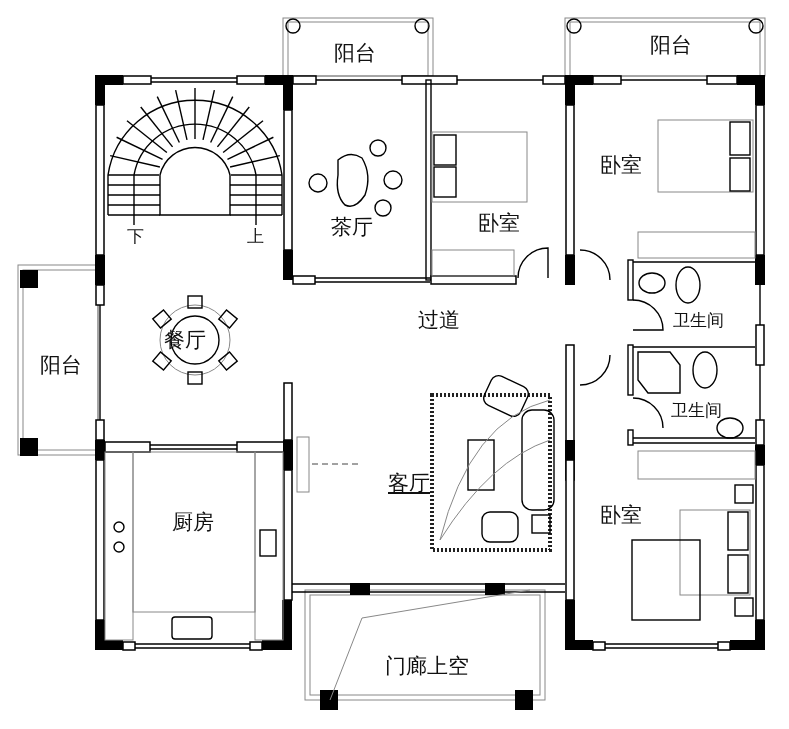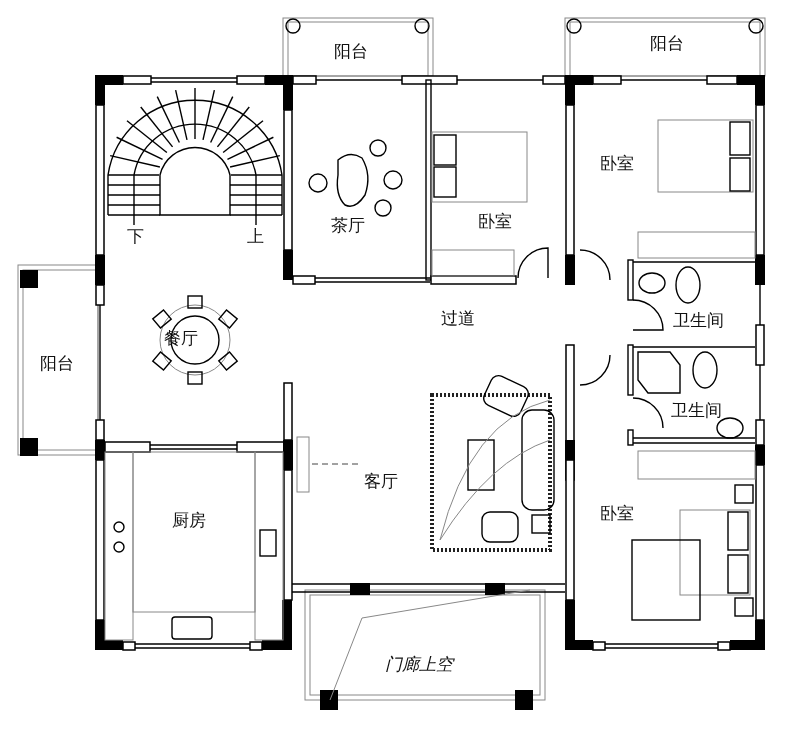--- a/index.html
+++ b/index.html
@@ -5,7 +5,7 @@
   html, body { margin:0; padding:0; background:#ffffff; }
   body { width:789px; height:729px; position:relative; overflow:hidden; font-family:"DejaVu Sans", sans-serif; }
   svg#plan { position:absolute; left:0; top:0; }
-  .label { position:absolute; font-family:"DejaVu Sans", sans-serif; font-size:17px; color:#111; white-space:nowrap; line-height:1; }
+  .label { position:absolute; font-family:"DejaVu Sans", sans-serif; font-size:21px; color:#111; white-space:nowrap; line-height:1; }
   .small { font-size:17px; }
   .wall { fill:#000; }
   .thin { fill:none; stroke:#000; stroke-width:1.4; }

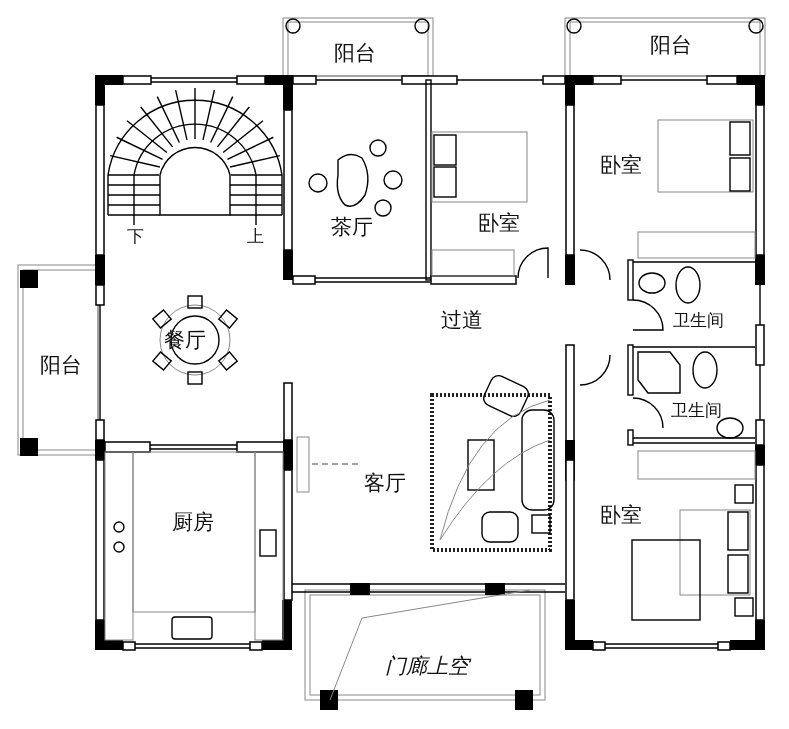--- a/index.html
+++ b/index.html
@@ -261,7 +261,7 @@
 <div class="label" style="left:331px;top:217px;">茶厅</div>
 <div class="label" style="left:478px;top:213px;">卧室</div>
 <div class="label" style="left:600px;top:155px;">卧室</div>
-<div class="label" style="left:418px;top:310px;margin-left:23px;">过道</div>
+<div class="label" style="left:418px;top:310px;">过道</div>
 <div class="label small" style="left:673px;top:312px;">卫生间</div>
 <div class="label small" style="left:671px;top:402px;">卫生间</div>
 <div class="label" style="left:164px;top:330px;">餐厅</div>

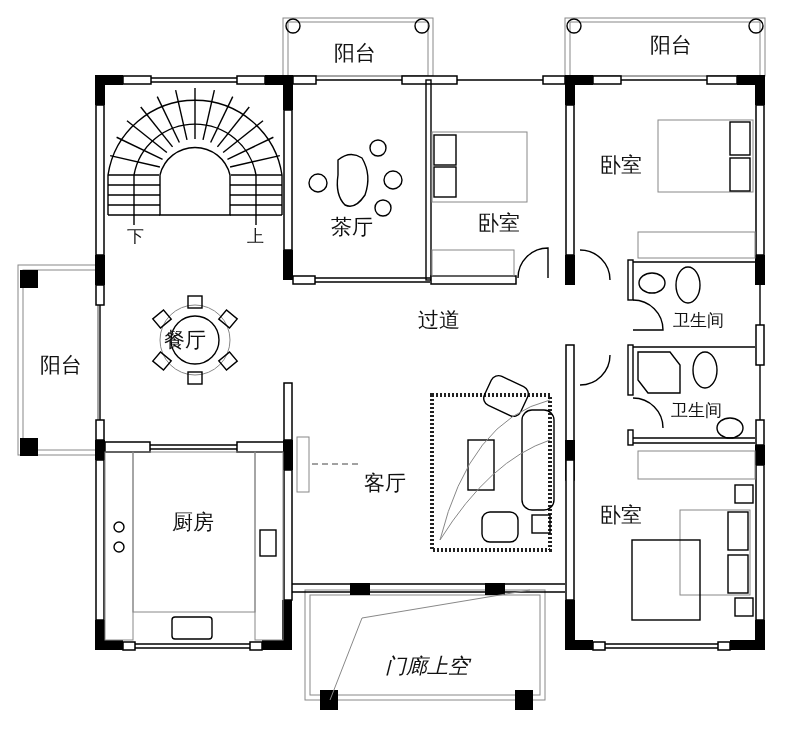--- a/index.html
+++ b/index.html
@@ -265,7 +265,7 @@
 <div class="label small" style="left:673px;top:312px;">卫生间</div>
 <div class="label small" style="left:671px;top:402px;">卫生间</div>
 <div class="label" style="left:164px;top:330px;">餐厅</div>
-<div class="label" style="left:364px;top:473px;">客厅</div>
+<div class="label" style="left:388px;top:473px;text-decoration:underline;">客厅</div>
 <div class="label" style="left:172px;top:512px;">厨房</div>
 <div class="label" style="left:600px;top:505px;">卧室</div>
 <div class="label" style="left:385px;top:656px;font-style:italic;">门廊上空</div>

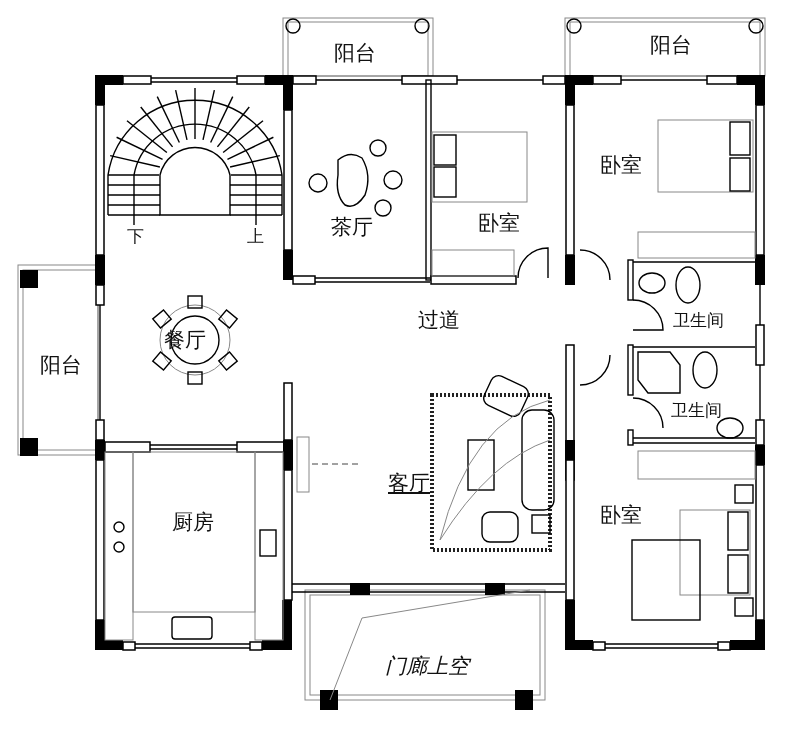--- a/index.html
+++ b/index.html
@@ -268,7 +268,7 @@
 <div class="label" style="left:388px;top:473px;text-decoration:underline;">客厅</div>
 <div class="label" style="left:172px;top:512px;">厨房</div>
 <div class="label" style="left:600px;top:505px;">卧室</div>
-<div class="label" style="left:385px;top:656px;font-style:italic;">门廊上空</div>
+<div class="label" style="left:385px;top:656px;">门廊上空</div>
 <div class="label small" style="left:127px;top:228px;">下</div>
 <div class="label small" style="left:247px;top:228px;">上</div>
 

